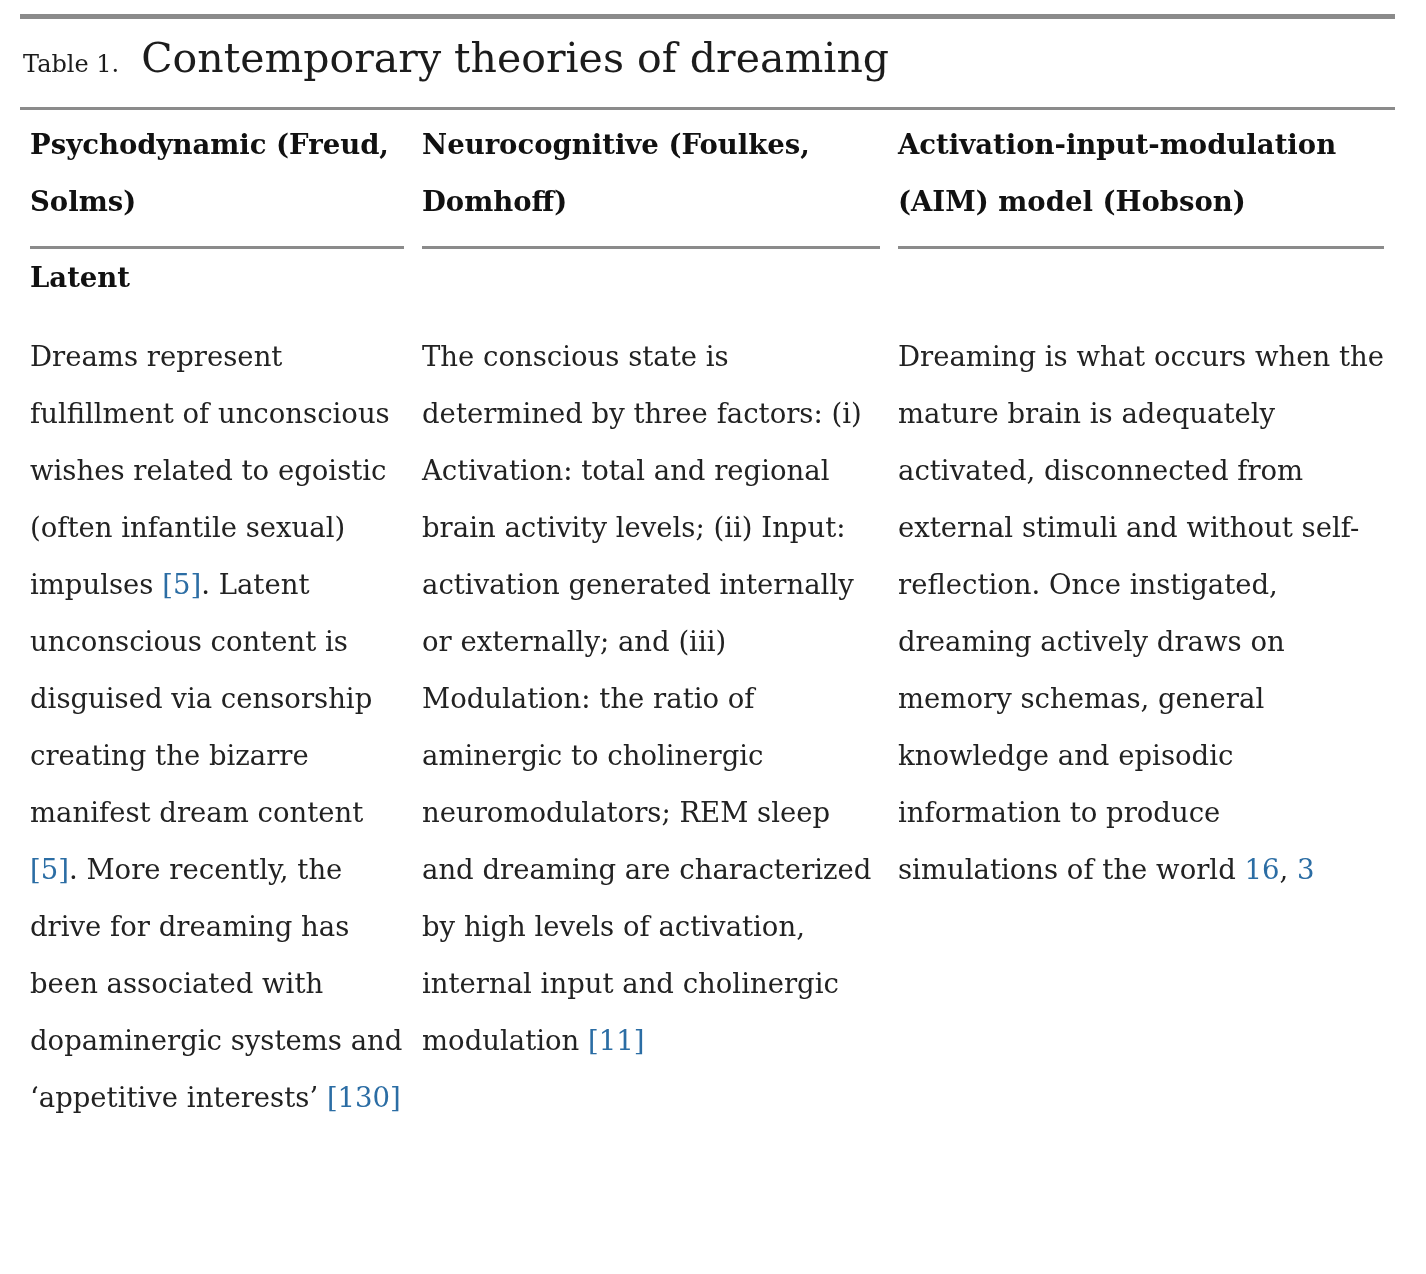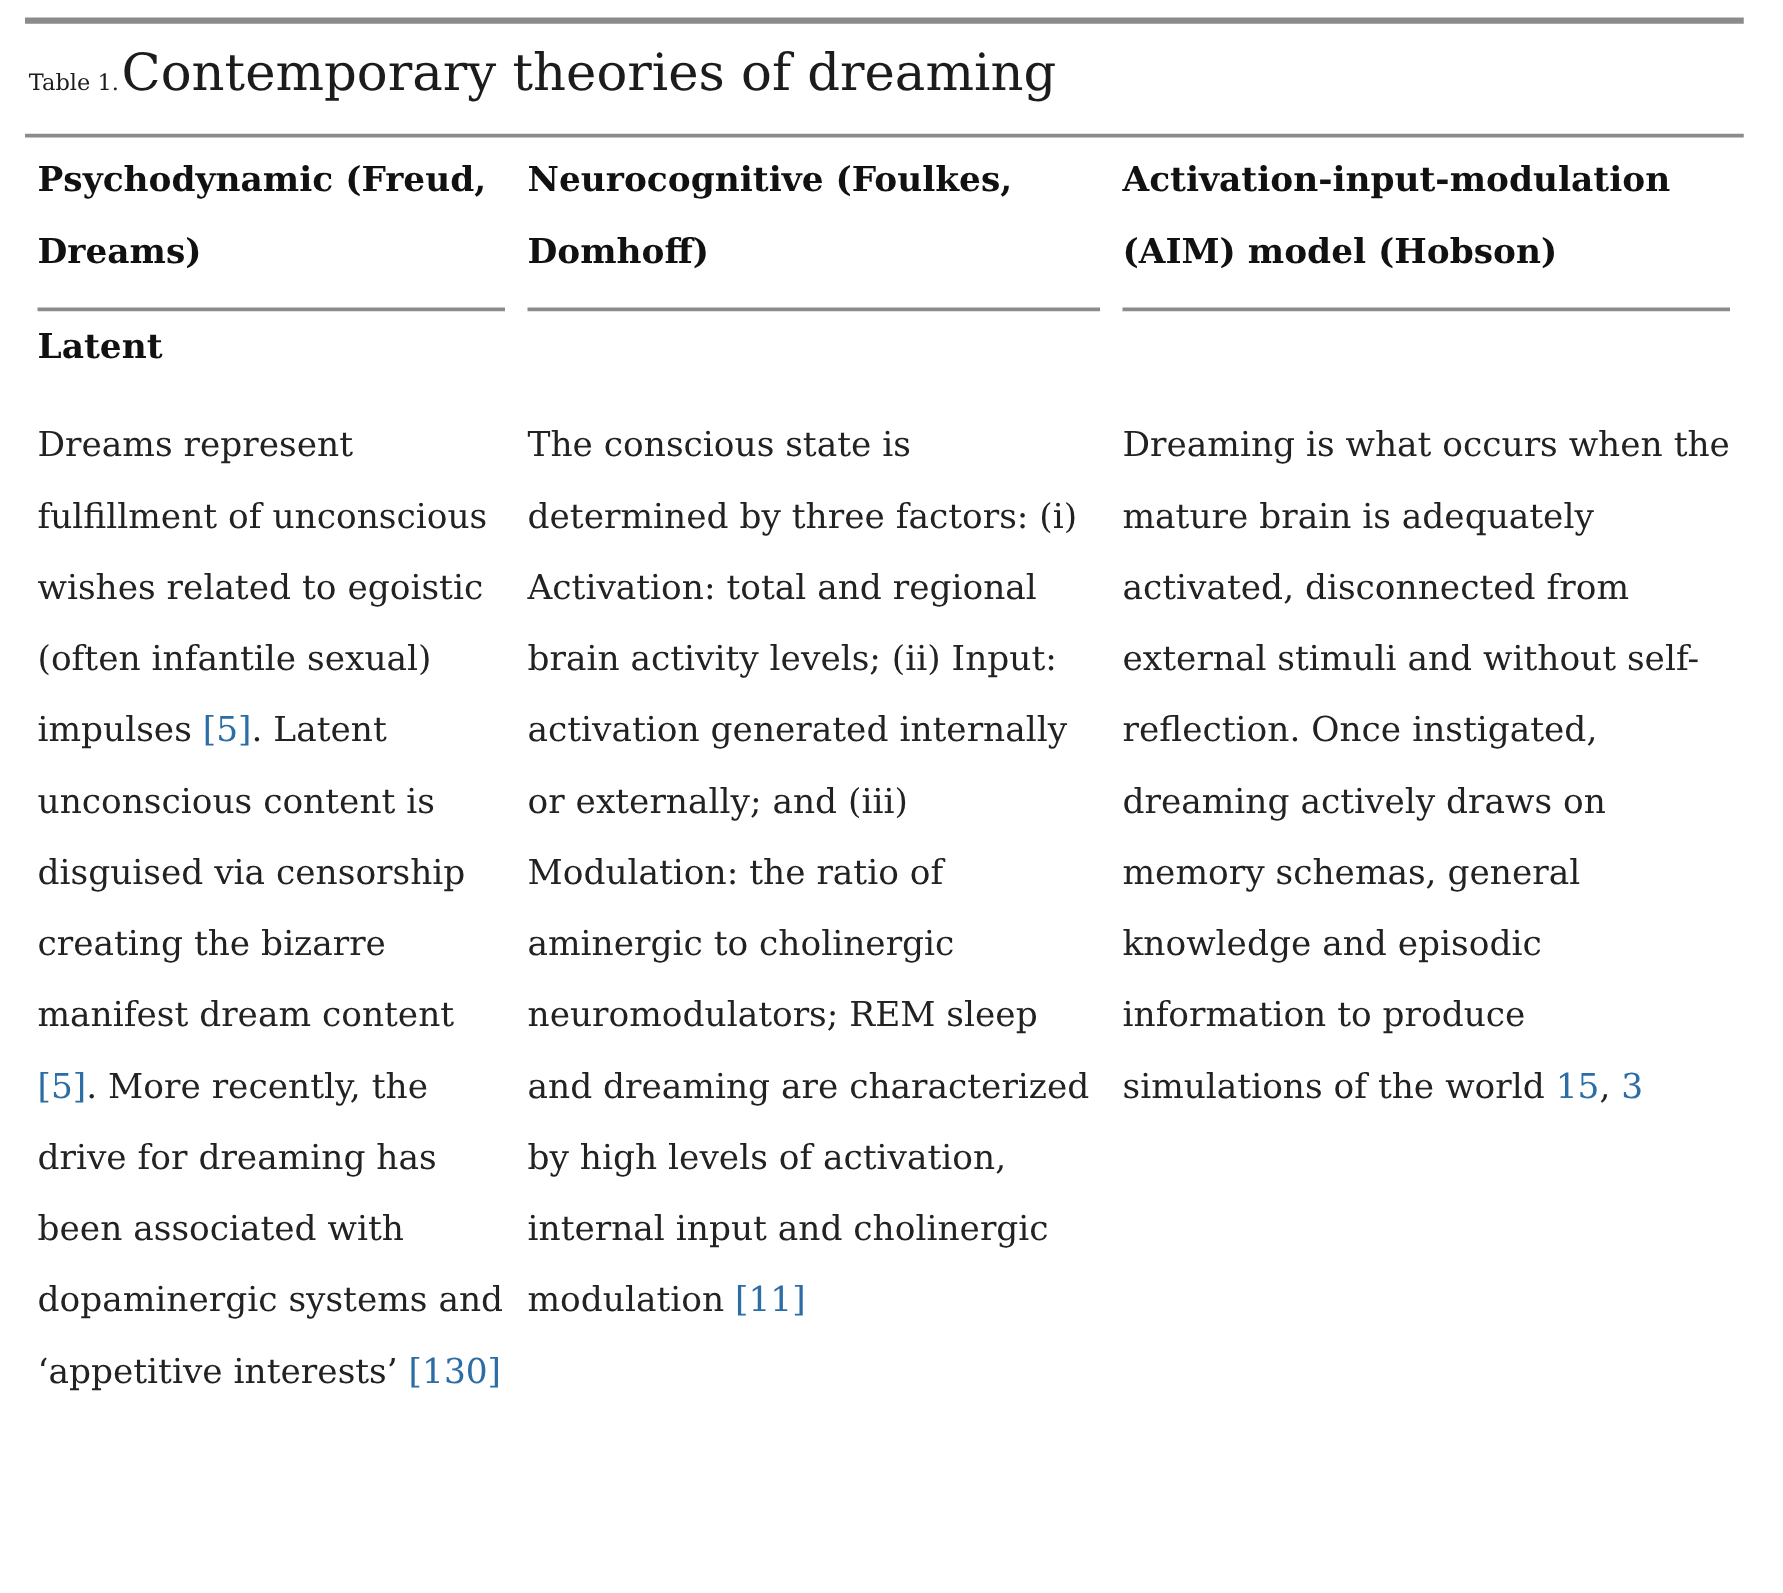--- a/index.html
+++ b/index.html
@@ -29,8 +29,8 @@
     color: #1c1c1c;
   }
   .caption-label {
-    font-size: 18px;
-    margin-right: 2px;
+    font-size: 24px;
+    margin-right: 22px;
   }
   .caption-title {
     font-size: 41px;

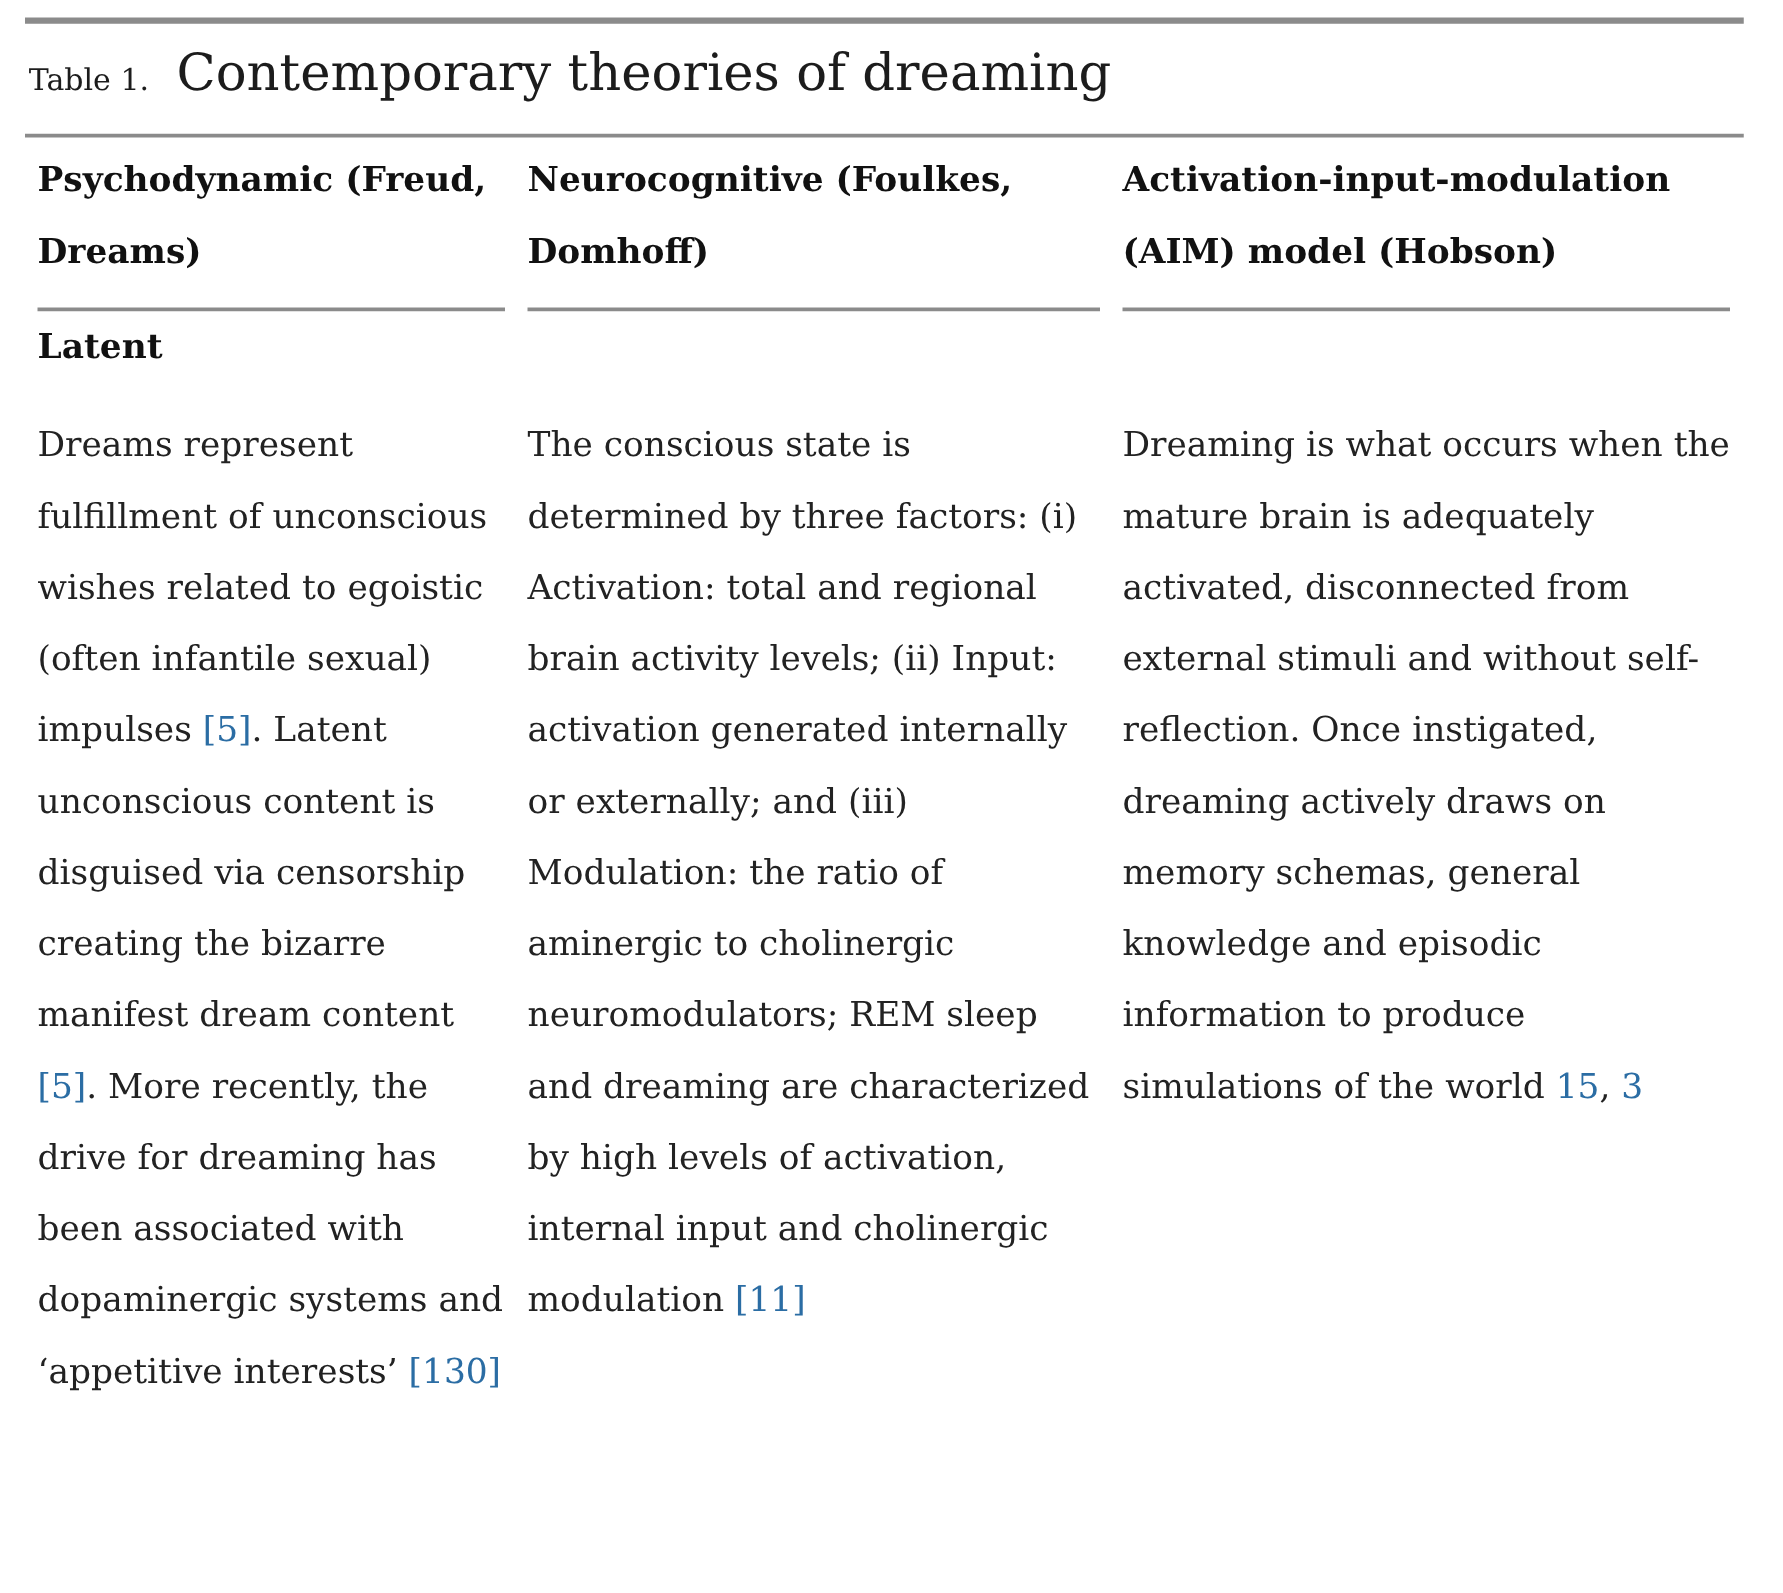--- a/index.html
+++ b/index.html
@@ -81,7 +81,7 @@
 
   <div class="grid">
 
-    <div class="th">Psychodynamic (Freud, Dreams)</div>
+    <div class="th">Psychodynamic (Freud, Solms)</div>
     <div class="th">Neurocognitive (Foulkes, Domhoff)</div>
     <div class="th">Activation-input-modulation (AIM) model (Hobson)</div>
 

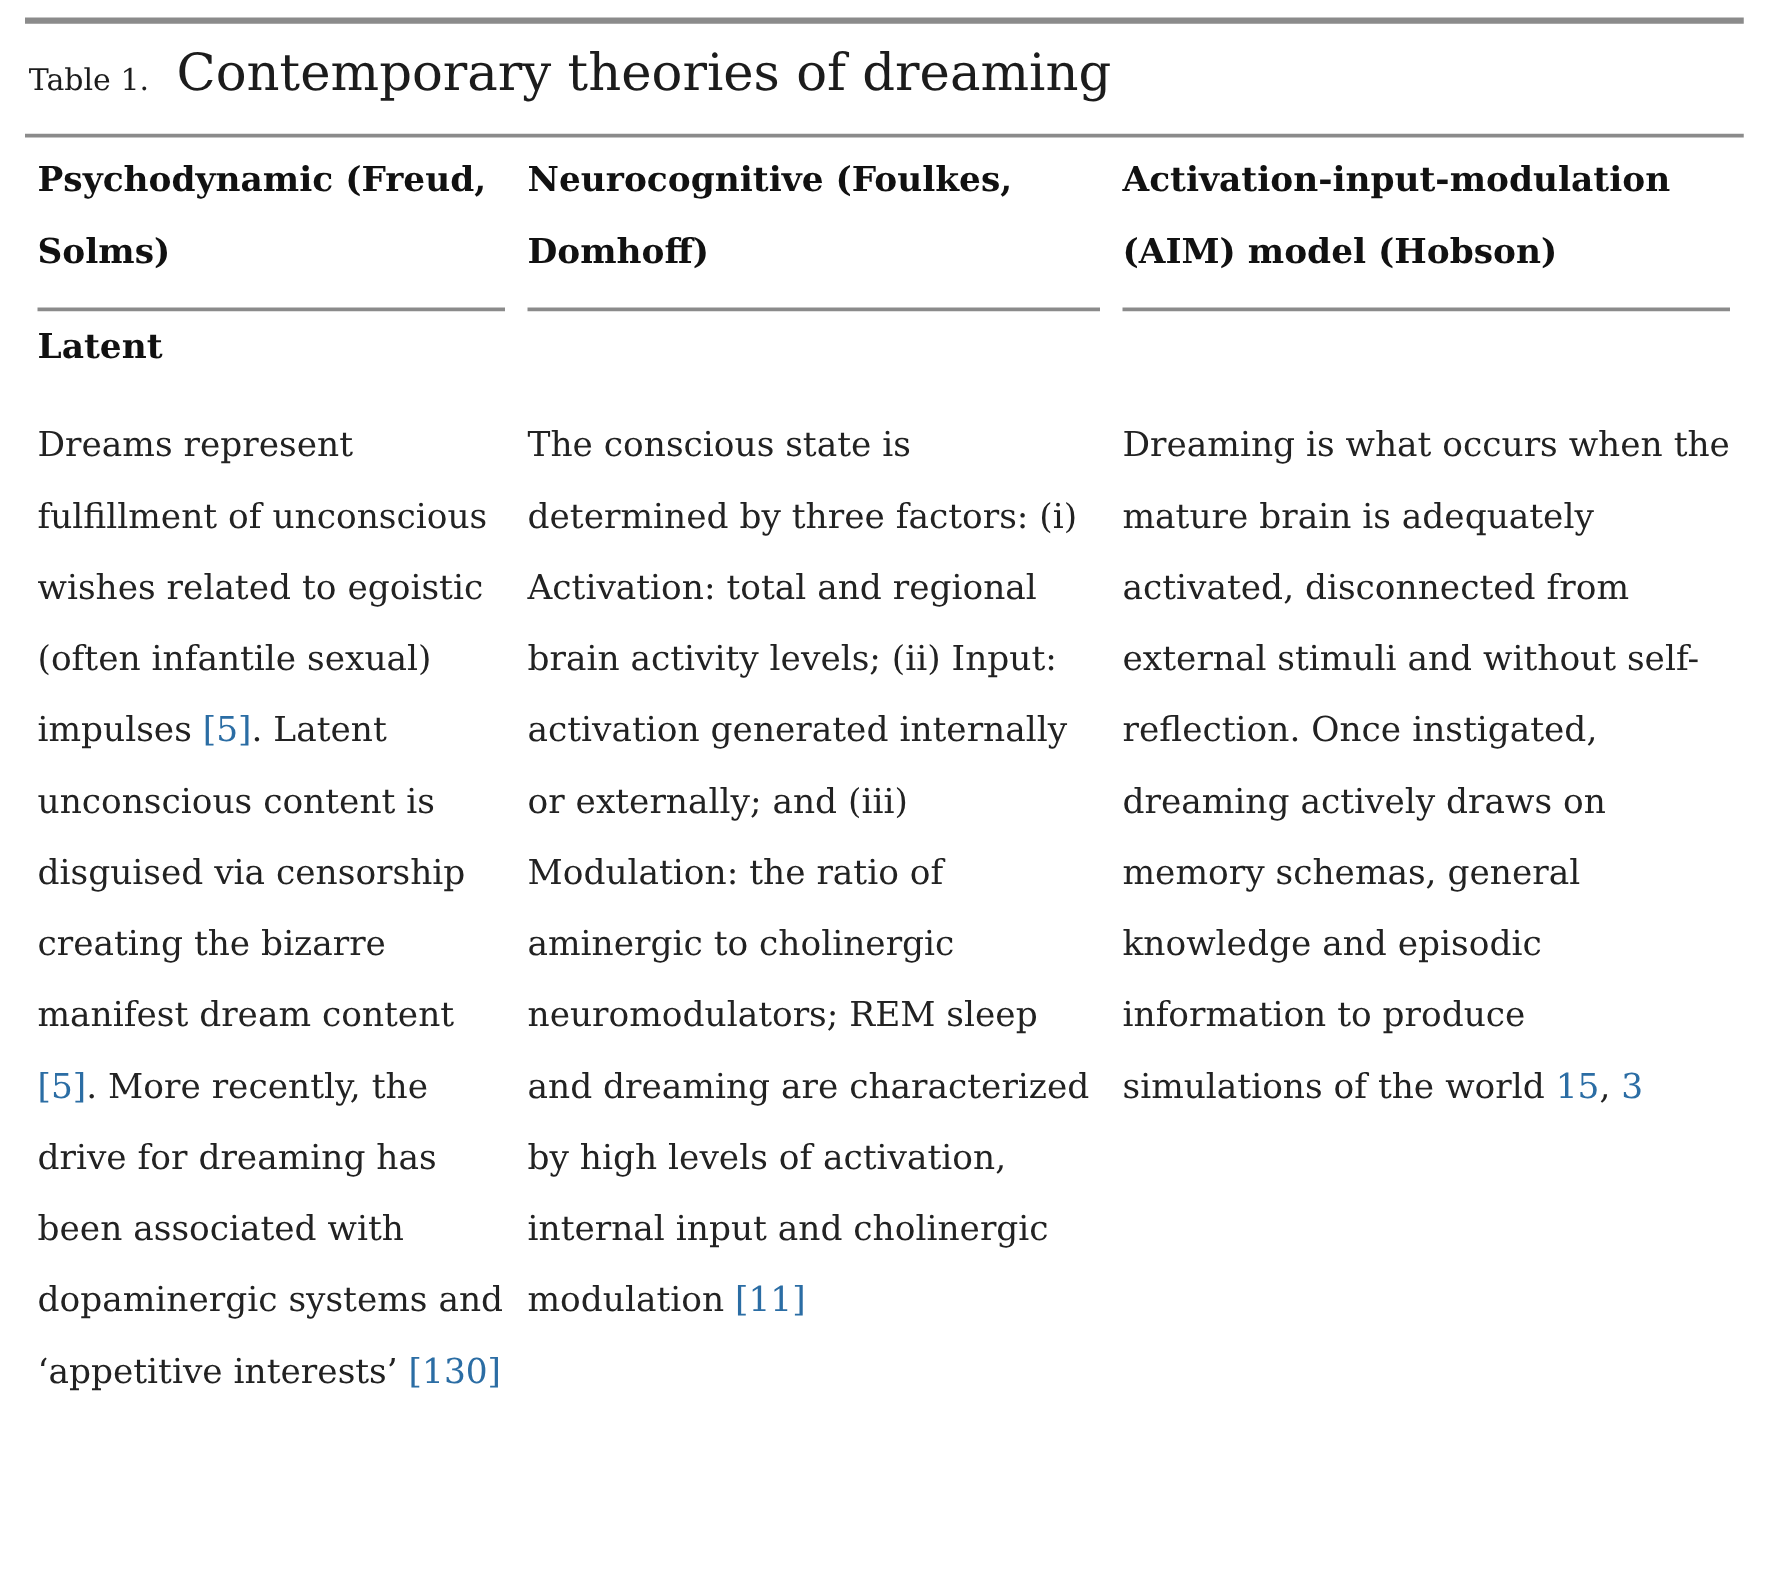--- a/index.html
+++ b/index.html
@@ -91,7 +91,7 @@
 
     <div class="td"><span>Dreams represent fulfillment of unconscious wishes related to egoistic (often infantile sexual) impulses </span><span class="cite-link">[5]</span><span>. Latent unconscious content is disguised via censorship creating the bizarre manifest dream content </span><span class="cite-link">[5]</span><span>. More recently, the drive for dreaming has been associated with dopaminergic systems and ‘appetitive interests’ </span><span class="cite-link">[130]</span></div>
     <div class="td"><span>The conscious state is determined by three factors: (i) Activation: total and regional brain activity levels; (ii) Input: activation generated internally or externally; and (iii) Modulation: the ratio of aminergic to cholinergic neuromodulators; REM sleep and dreaming are characterized by high levels of activation, internal input and cholinergic modulation </span><span class="cite-link">[11]</span></div>
-    <div class="td"><span>Dreaming is what occurs when the mature brain is adequately activated, disconnected from external stimuli and without self-reflection. Once instigated, dreaming actively draws on memory schemas, general knowledge and episodic information to produce simulations of the world </span><span class="cite-link">15</span><span>, </span><span class="cite-link">3</span></div>
+    <div class="td"><span>Dreaming is what occurs when the mature brain is adequately activated, disconnected from external stimuli and without self-reflection. Once instigated, dreaming actively draws on memory schemas, general knowledge and episodic information to produce simulations of the world </span><span class="cite-link">16</span><span>, </span><span class="cite-link">3</span></div>
   </div>
 </figure>
 

